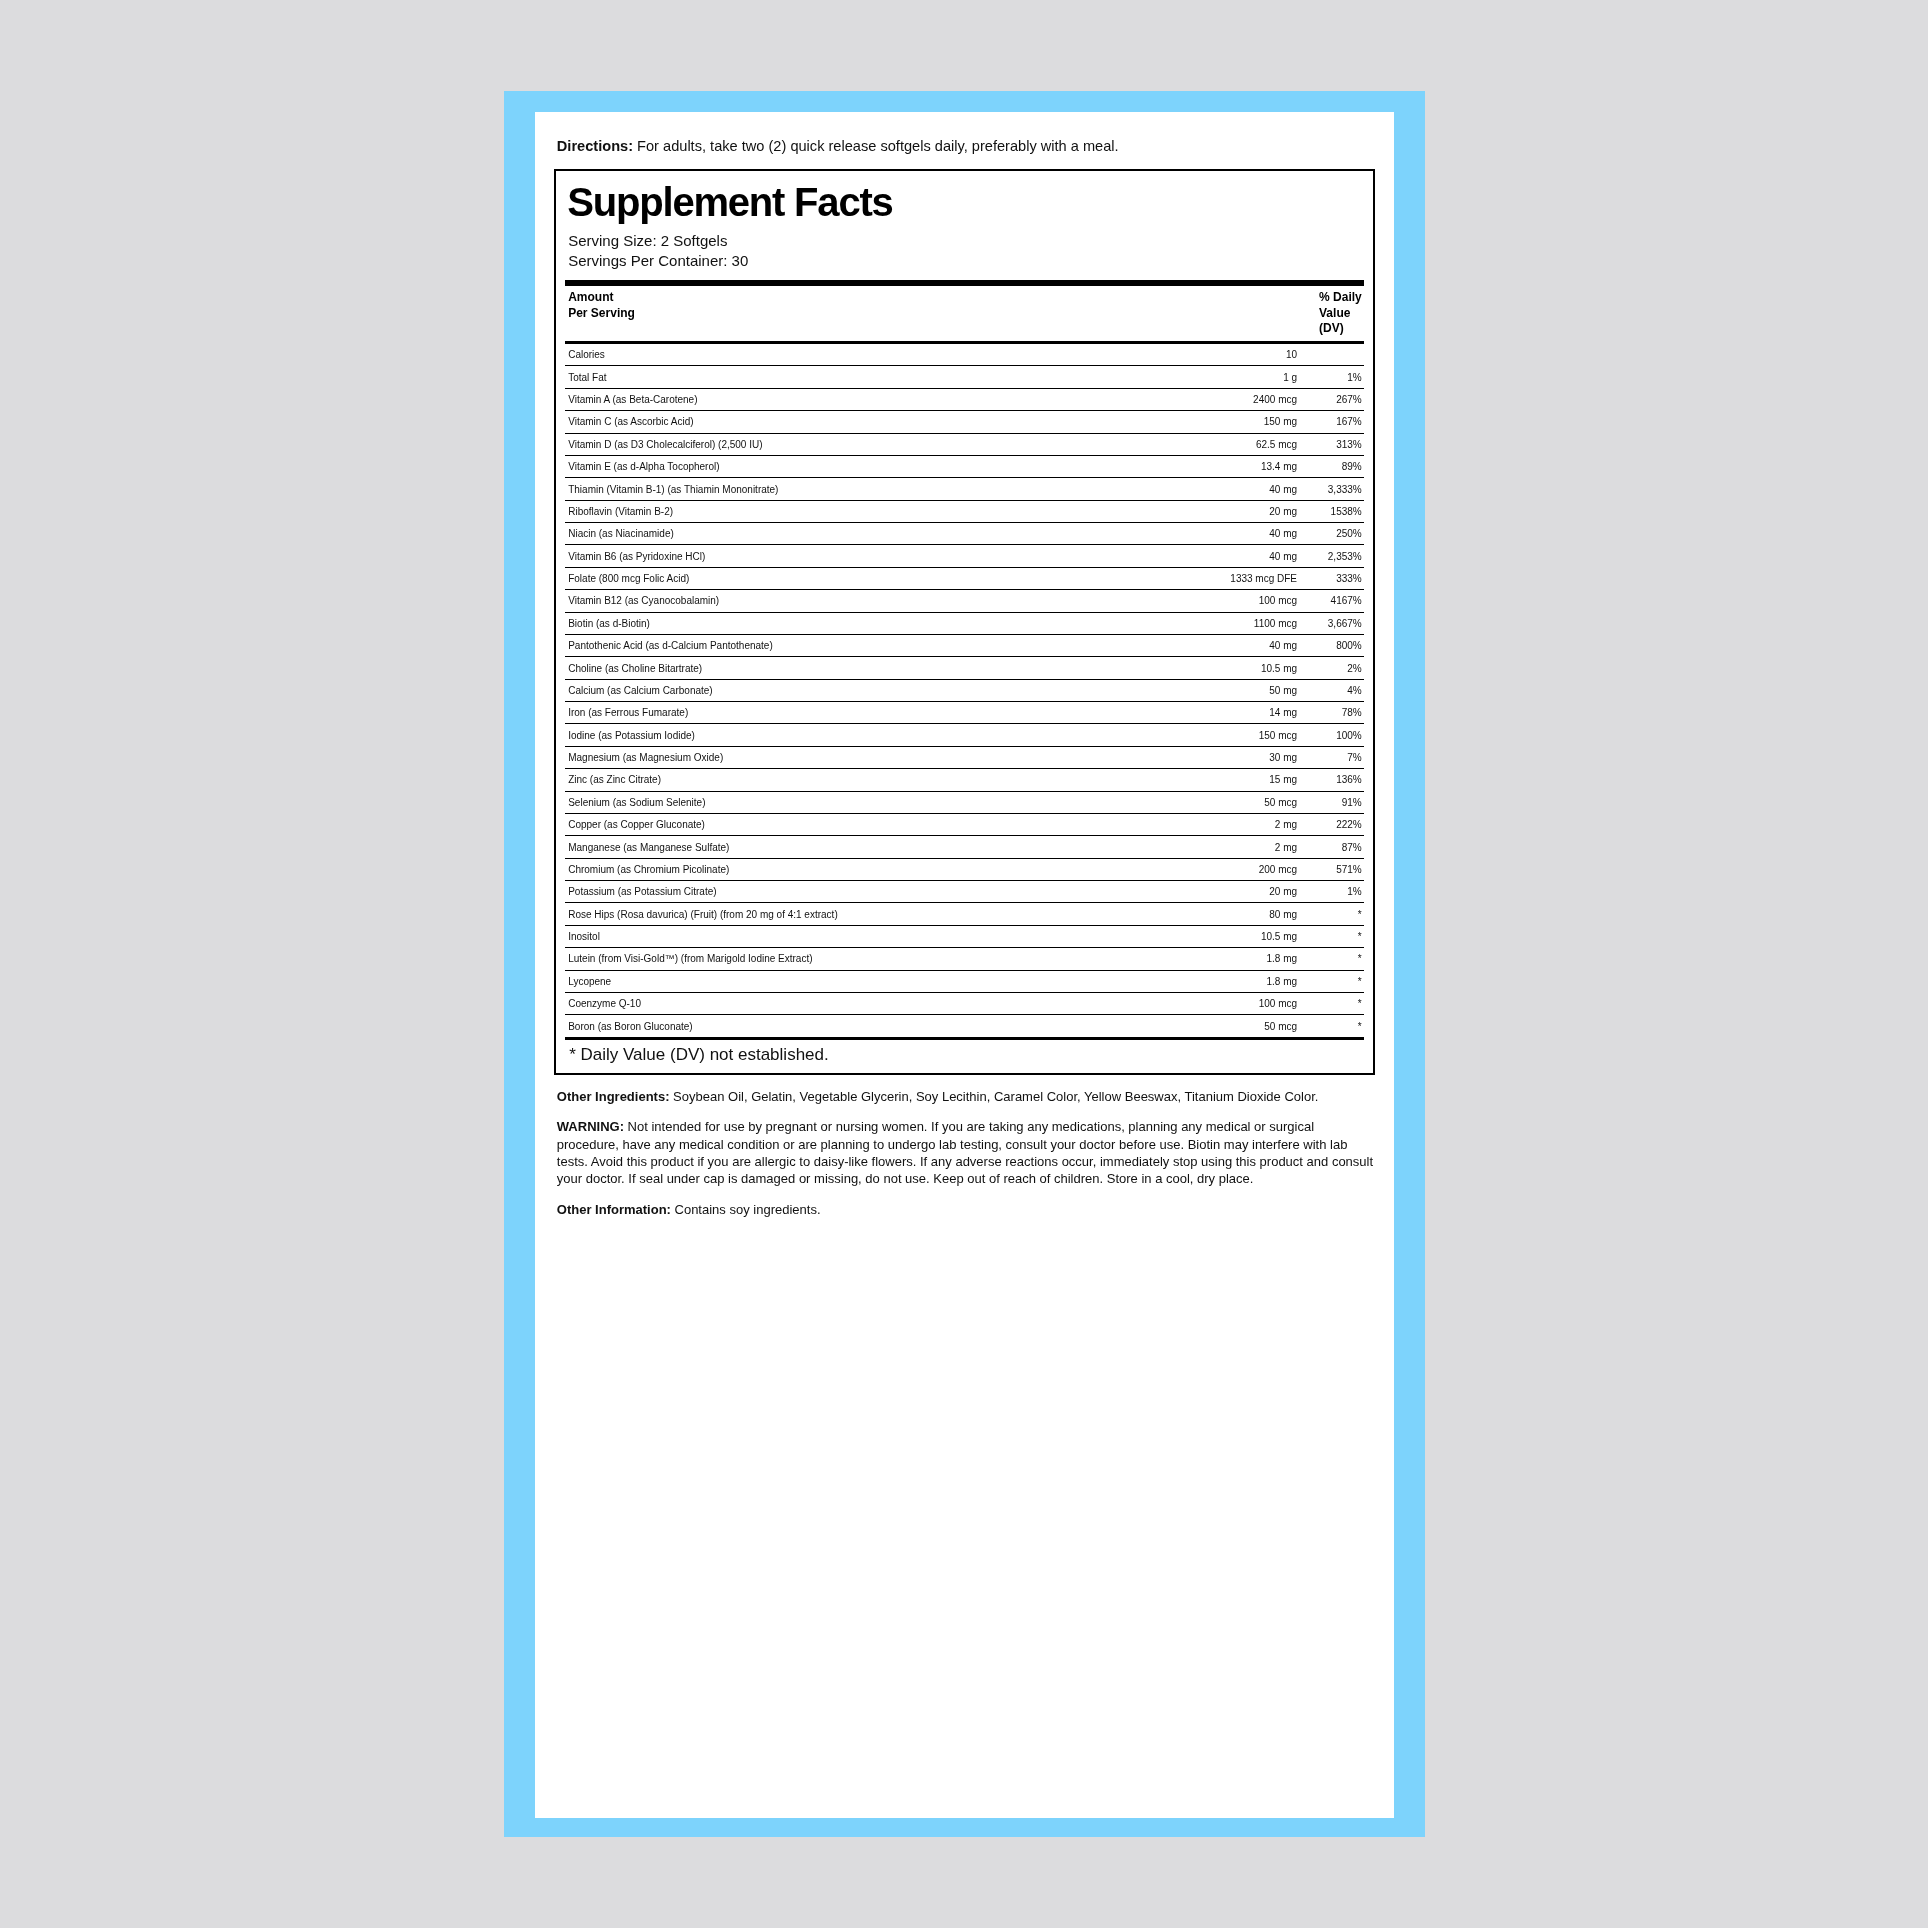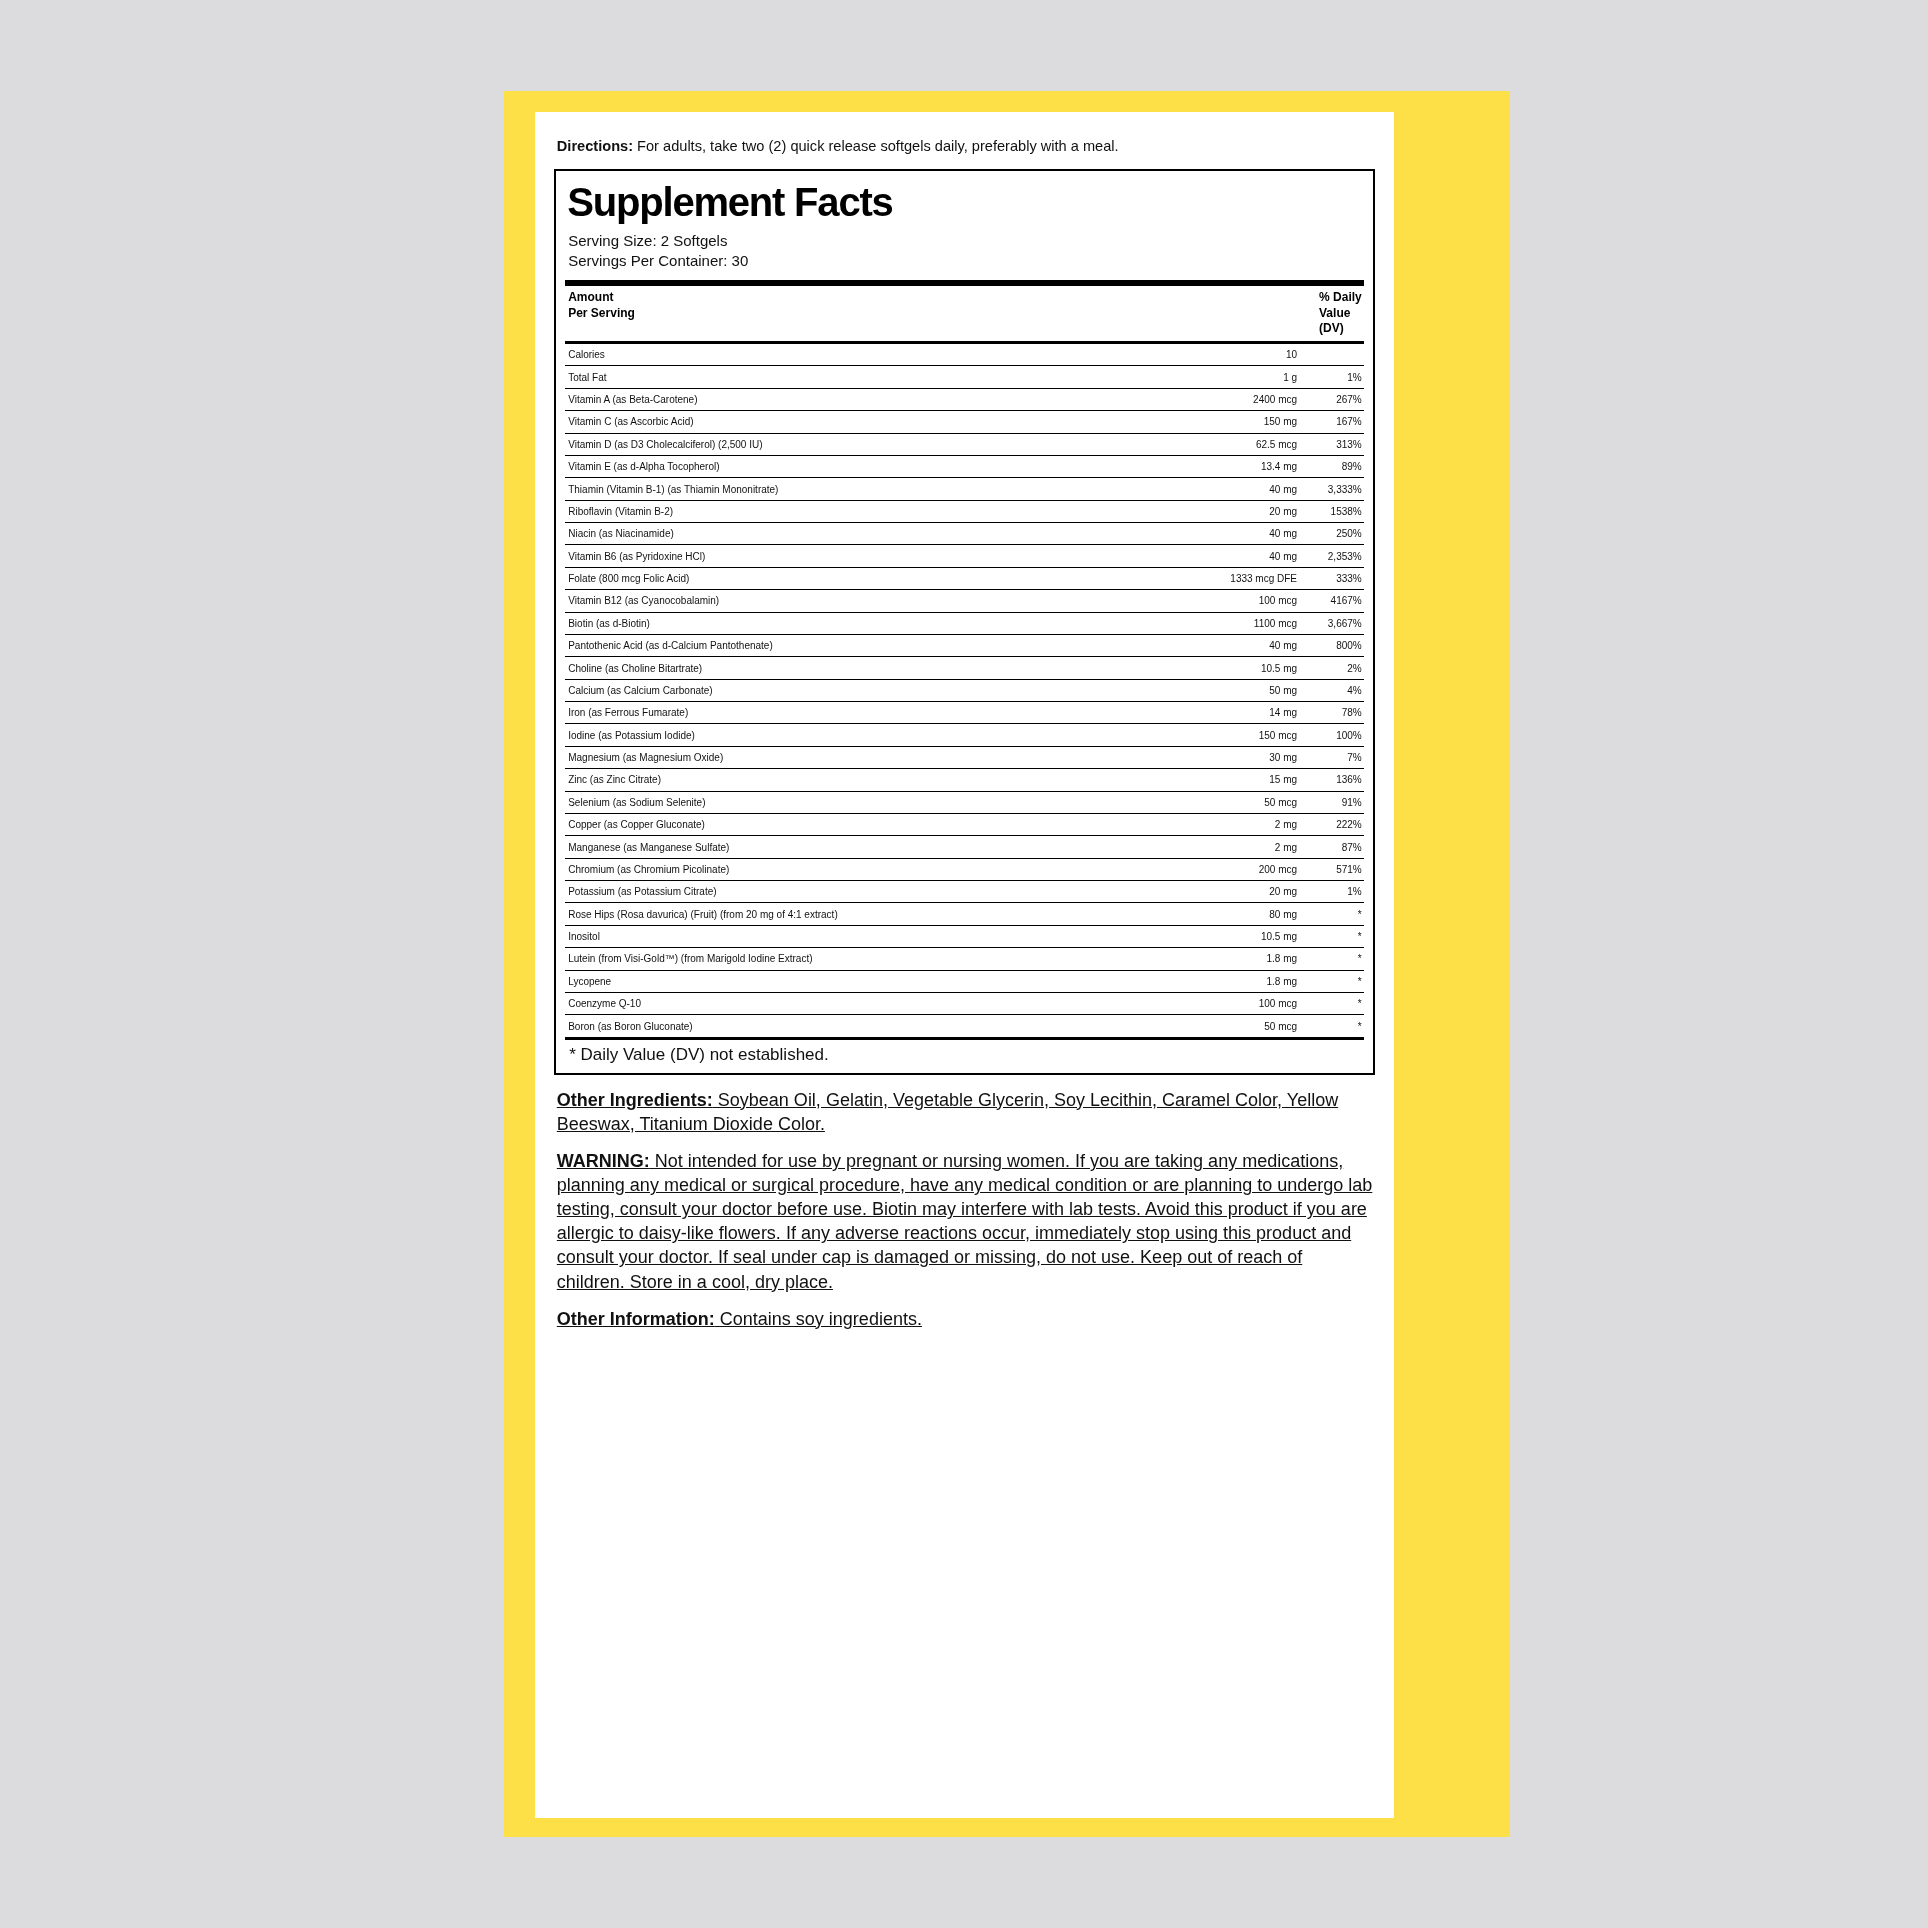--- a/index.html
+++ b/index.html
@@ -17,9 +17,9 @@
     position: absolute;
     left: 504px;
     top: 91px;
-    width: 1006px;
+    width: 921px;
     height: 1746px;
-    background: #fde047;
+    background: #7dd3fc;
     box-sizing: border-box;
   }
   .label-card {

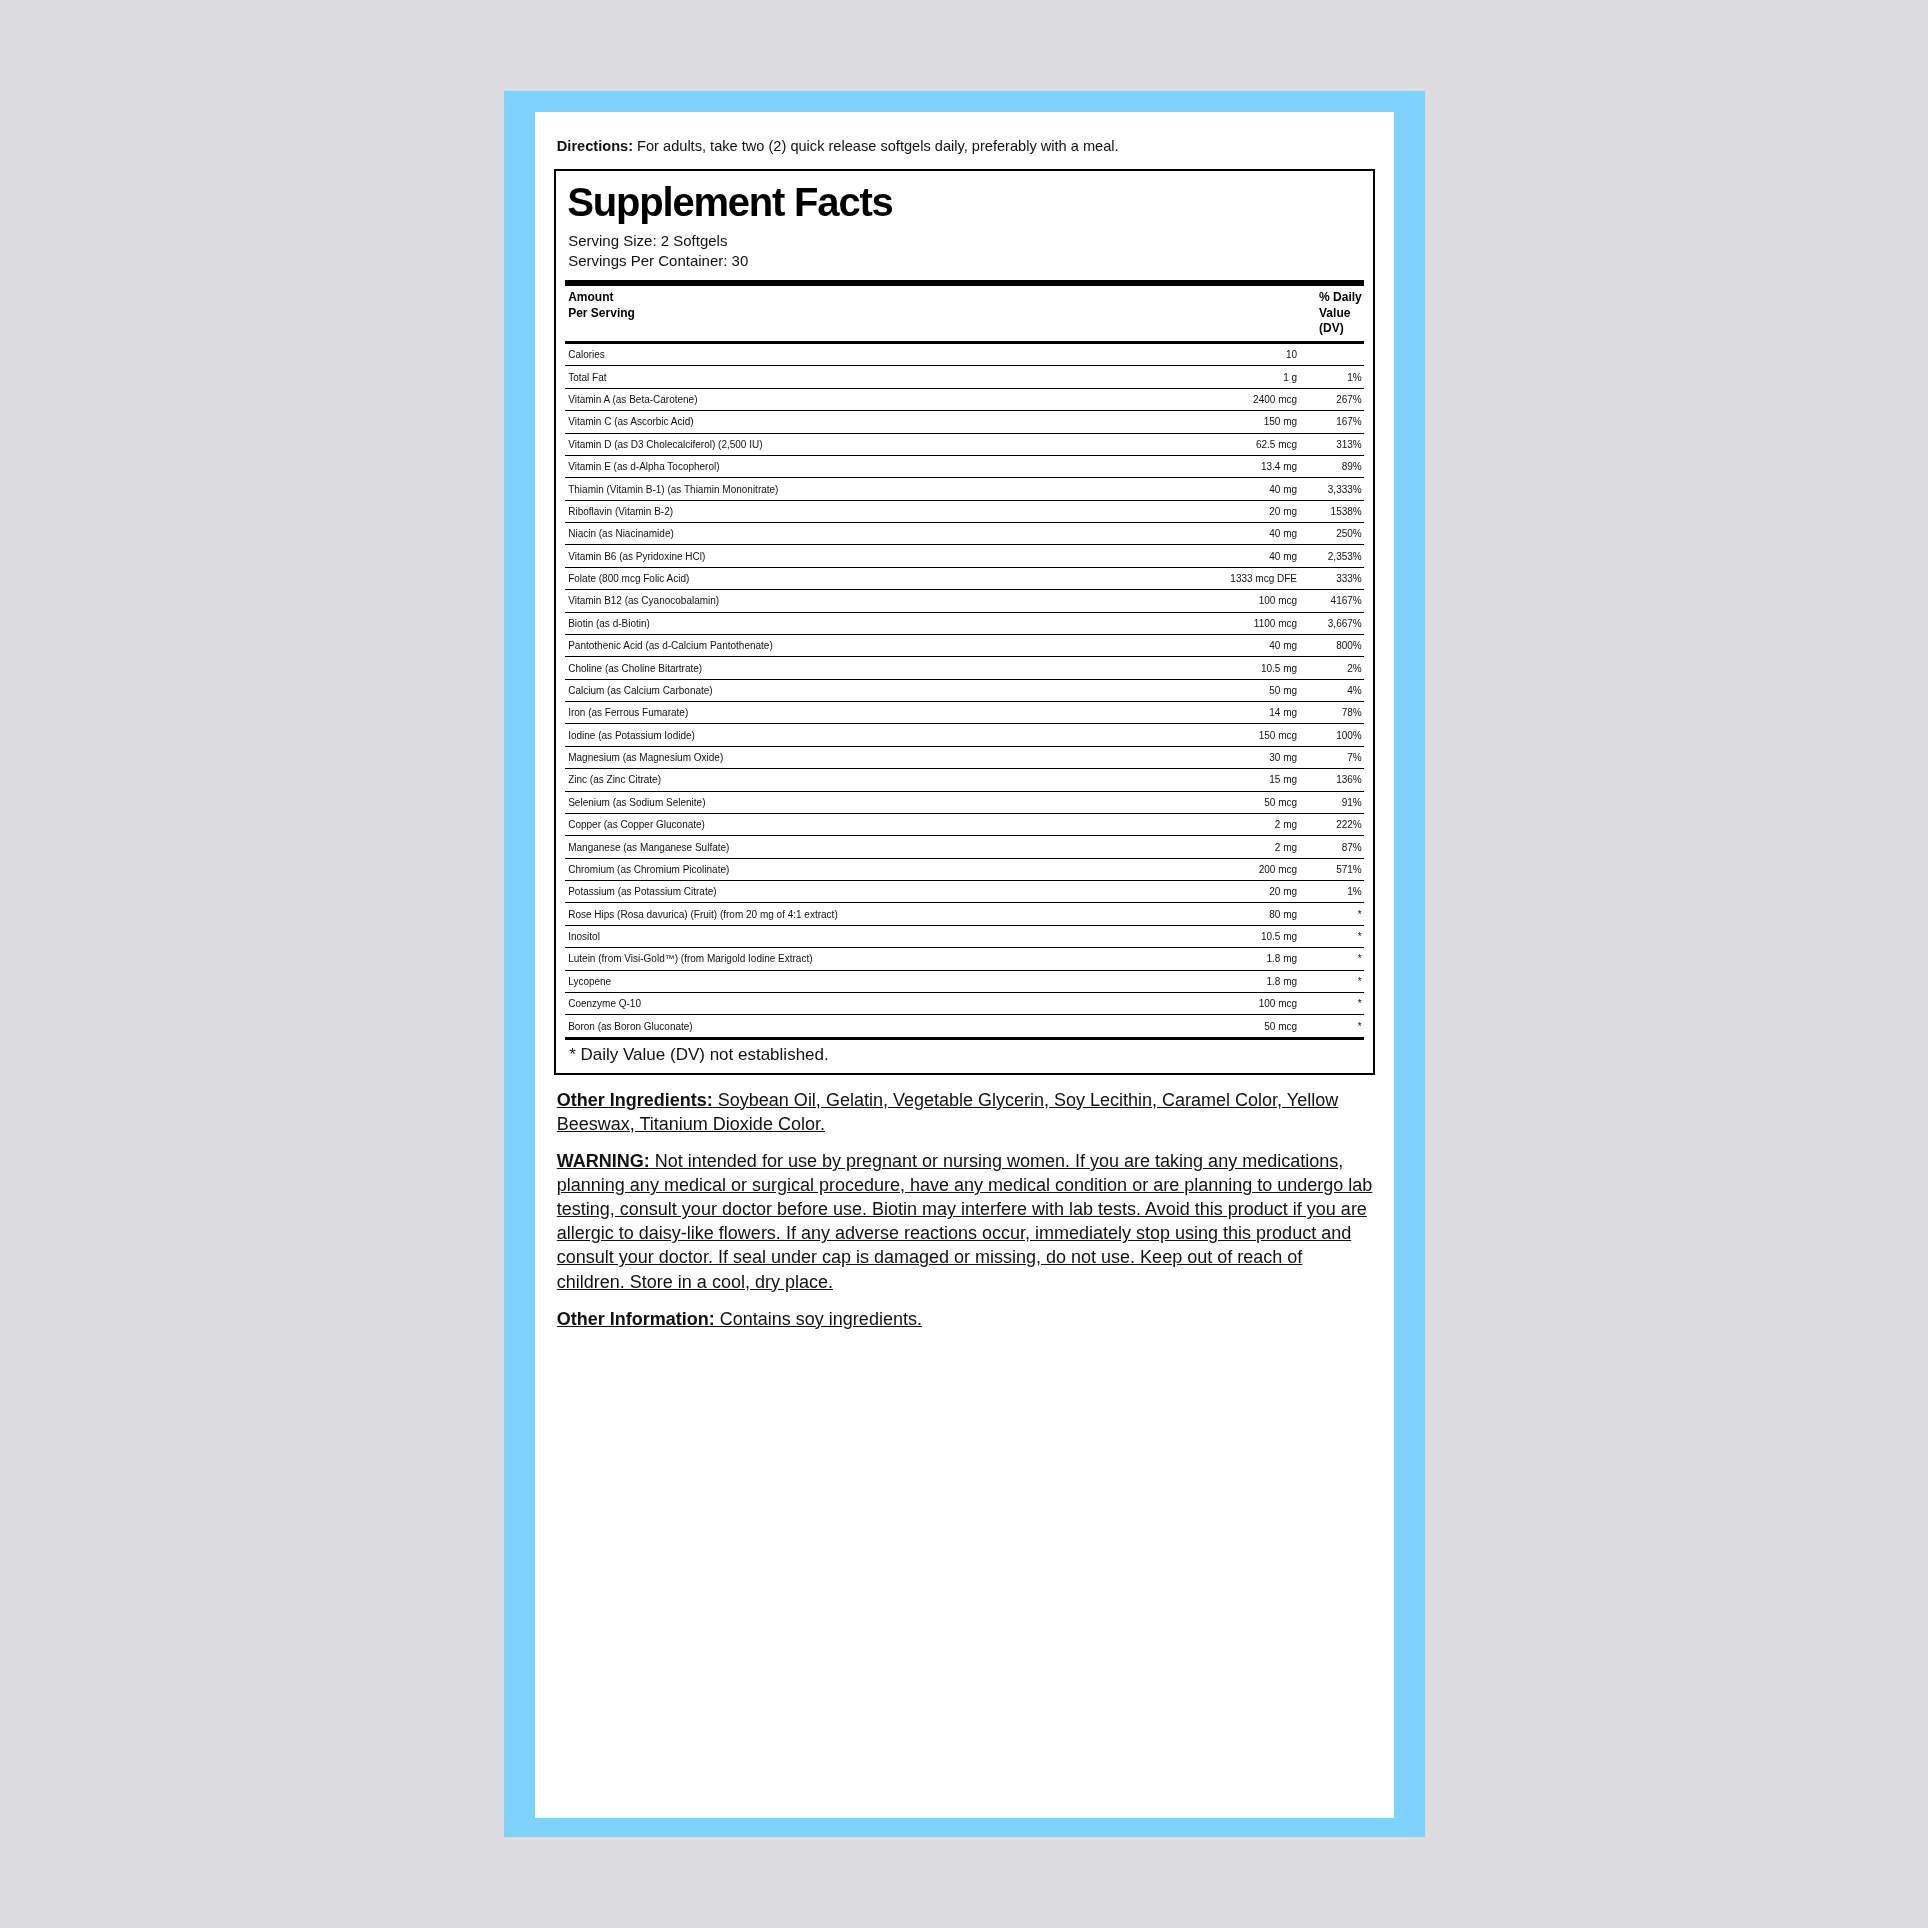--- a/index.html
+++ b/index.html
@@ -101,10 +101,9 @@
   .below {
     margin-top: 13px;
     margin-left: 2.8px;
-    font-size: 18px;
+    font-size: 13px;
     color: #111;
     line-height: 1.34;
-    text-decoration: underline;
   }
   .below p { margin: 0 0 13px 0; }
   .below p:last-child { margin-bottom: 0; }

